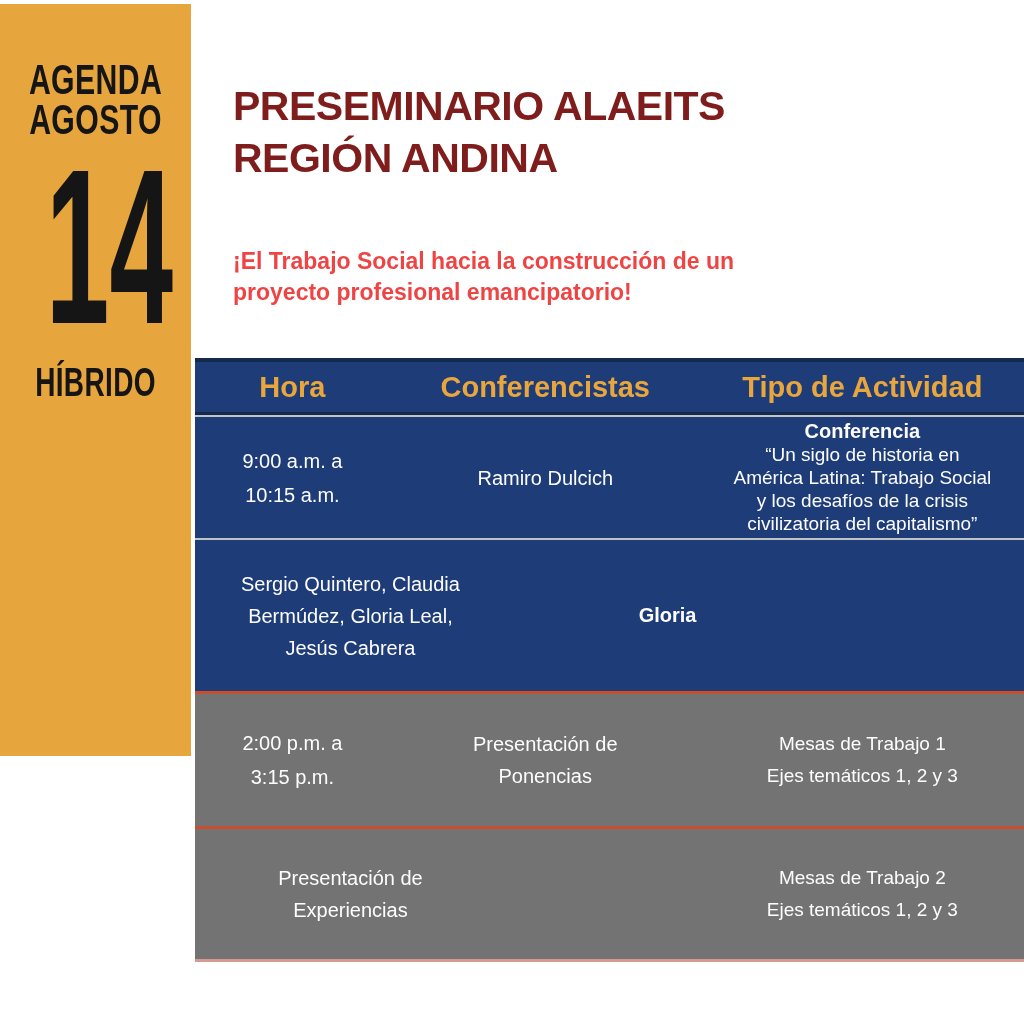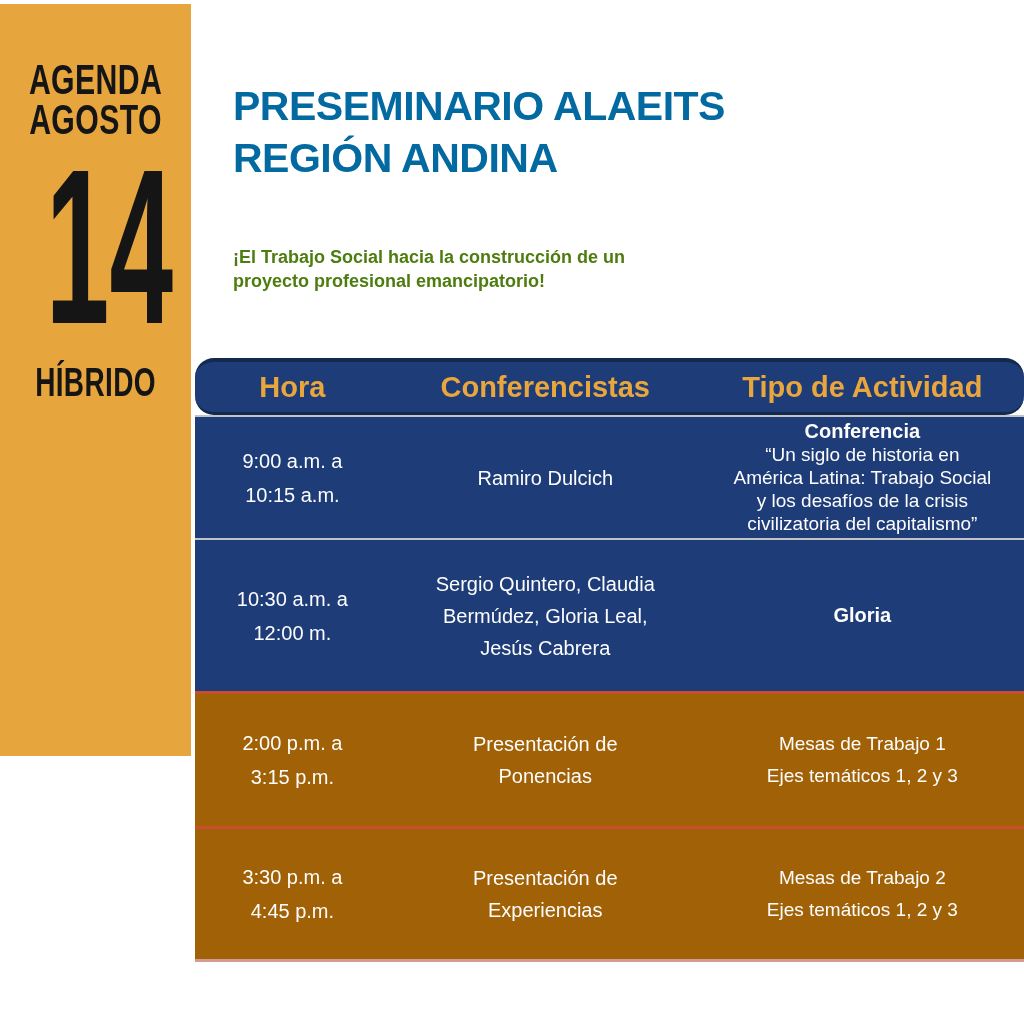--- a/index.html
+++ b/index.html
@@ -33,7 +33,7 @@
   
   .main-title {
     position:absolute; left:233px; top:80px;
-    color:#0369a1; font-weight:700; font-size:41px; line-height:1.27;
+    color:#7f1d1d; font-weight:700; font-size:41px; line-height:1.27;
     letter-spacing:-0.5px; white-space:pre-line;
   }
   .subtitle {

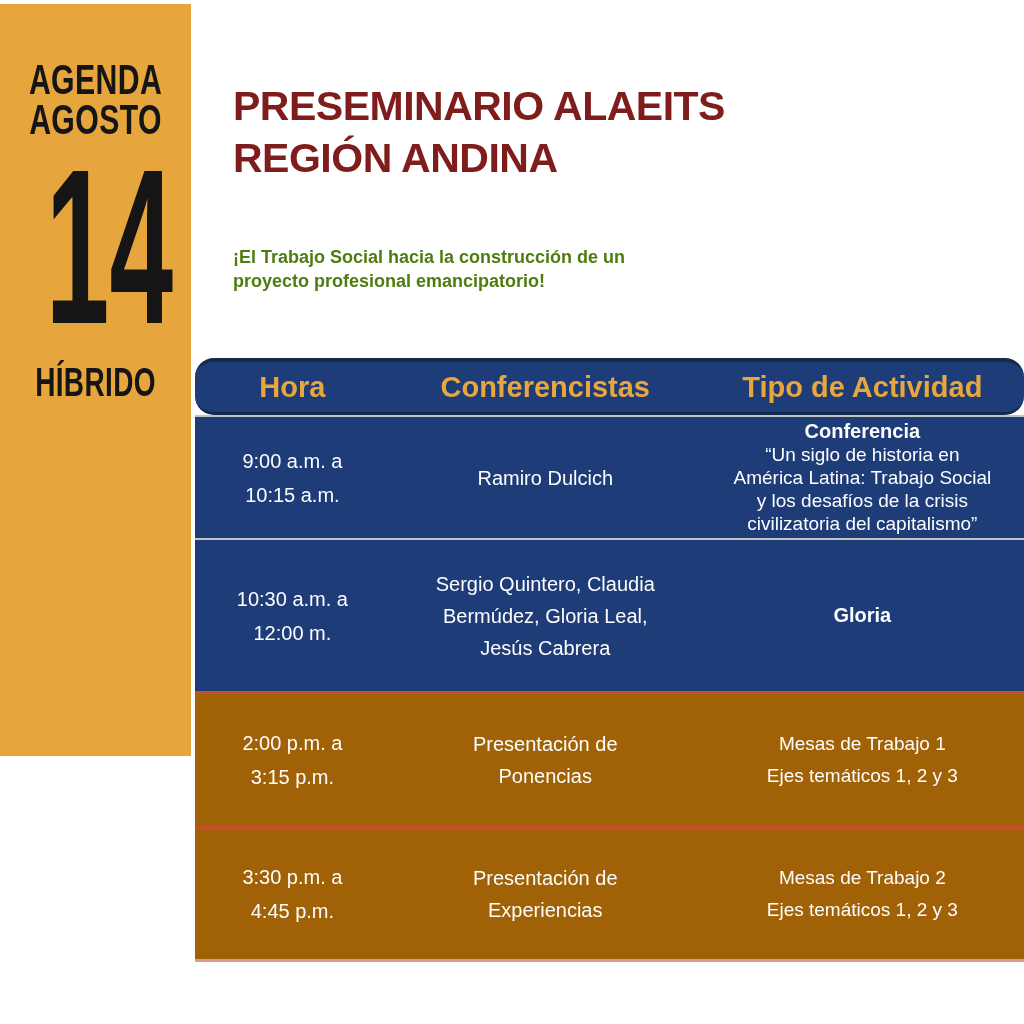--- a/index.html
+++ b/index.html
@@ -38,7 +38,7 @@
   }
   .subtitle {
     position:absolute; left:233px; top:246px;
-    color:#4d7c0f; font-weight:700; font-size:18px; line-height:1.33;
+    color:#ef4444; font-weight:700; font-size:23px; line-height:1.33;
     white-space:pre-line;
   }
   

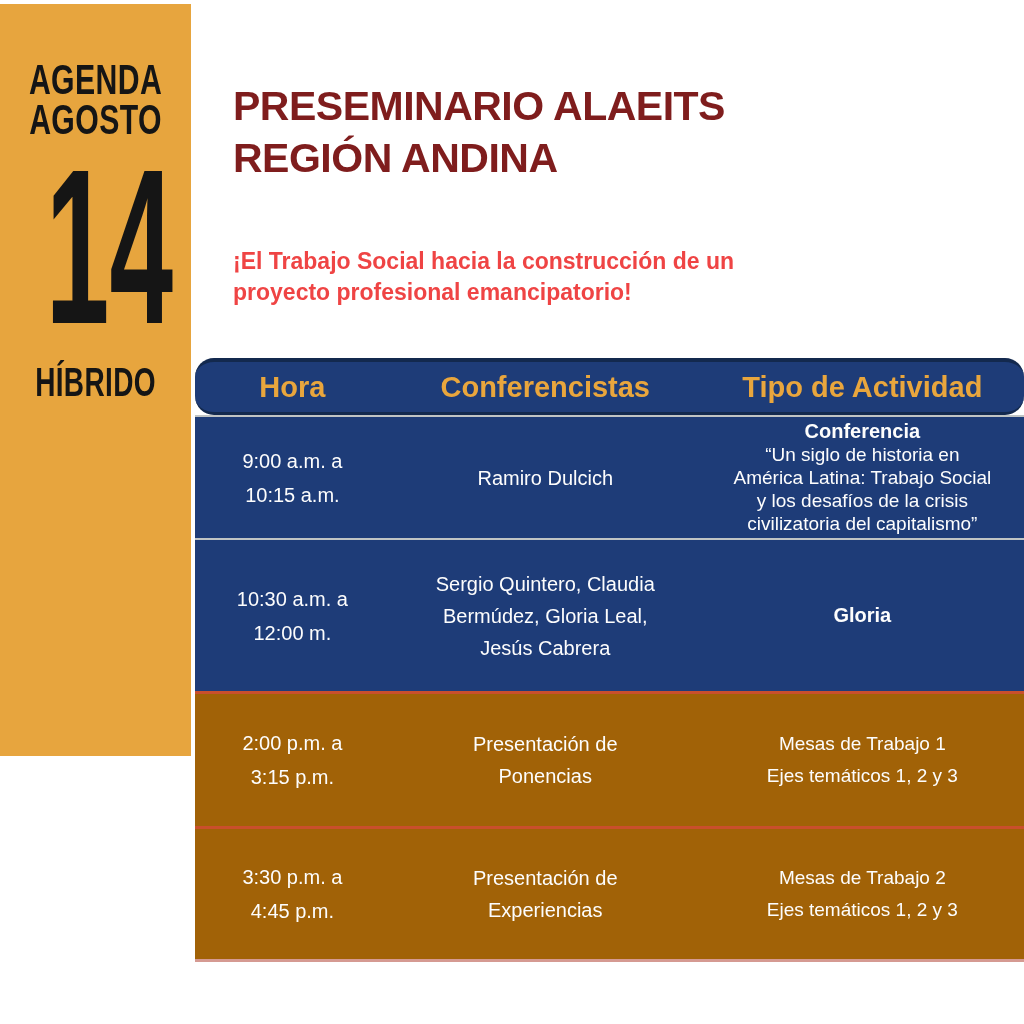--- a/index.html
+++ b/index.html
@@ -48,7 +48,7 @@
   .thead {
     box-sizing:border-box; height:57px; display:flex; align-items:center;
     background:#1E3C78; color:#E9A63D; font-weight:700; font-size:29px;
-    border-top:4px solid #13294E; border-bottom:3px solid #13294E;border-radius:19px;
+    border-top:4px solid #13294E; border-bottom:3px solid #13294E;
   }
   .thead .col { text-align:center; }
   .row { display:flex; box-sizing:border-box; }

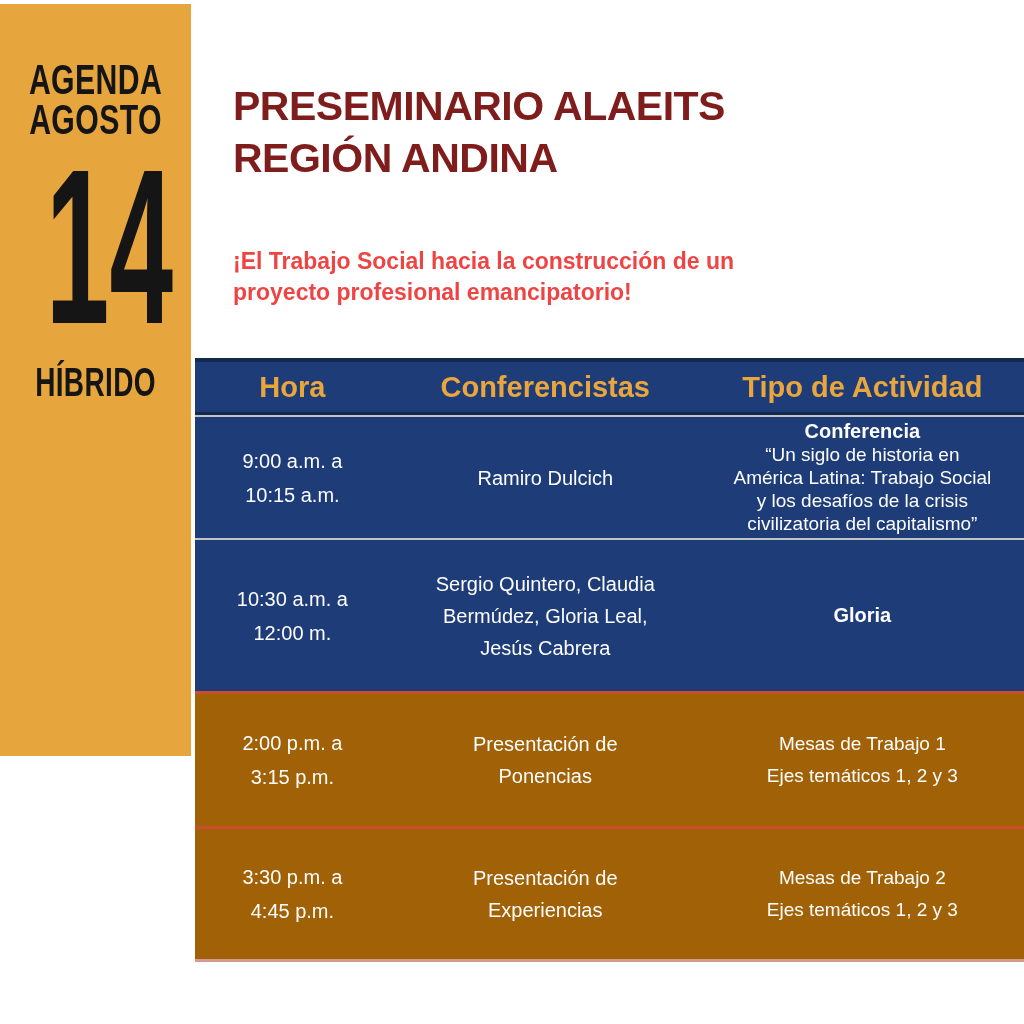--- a/index.html
+++ b/index.html
@@ -106,8 +106,6 @@
 civilizatoria del capitalismo”</div></div>
       </div>
       <div class="row blue r3">
-        <div class="cell hora">10:30 a.m. a
-12:00 m.</div>
         <div class="cell conf">Sergio Quintero, Claudia
 Bermúdez, Gloria Leal,
 Jesús Cabrera</div>

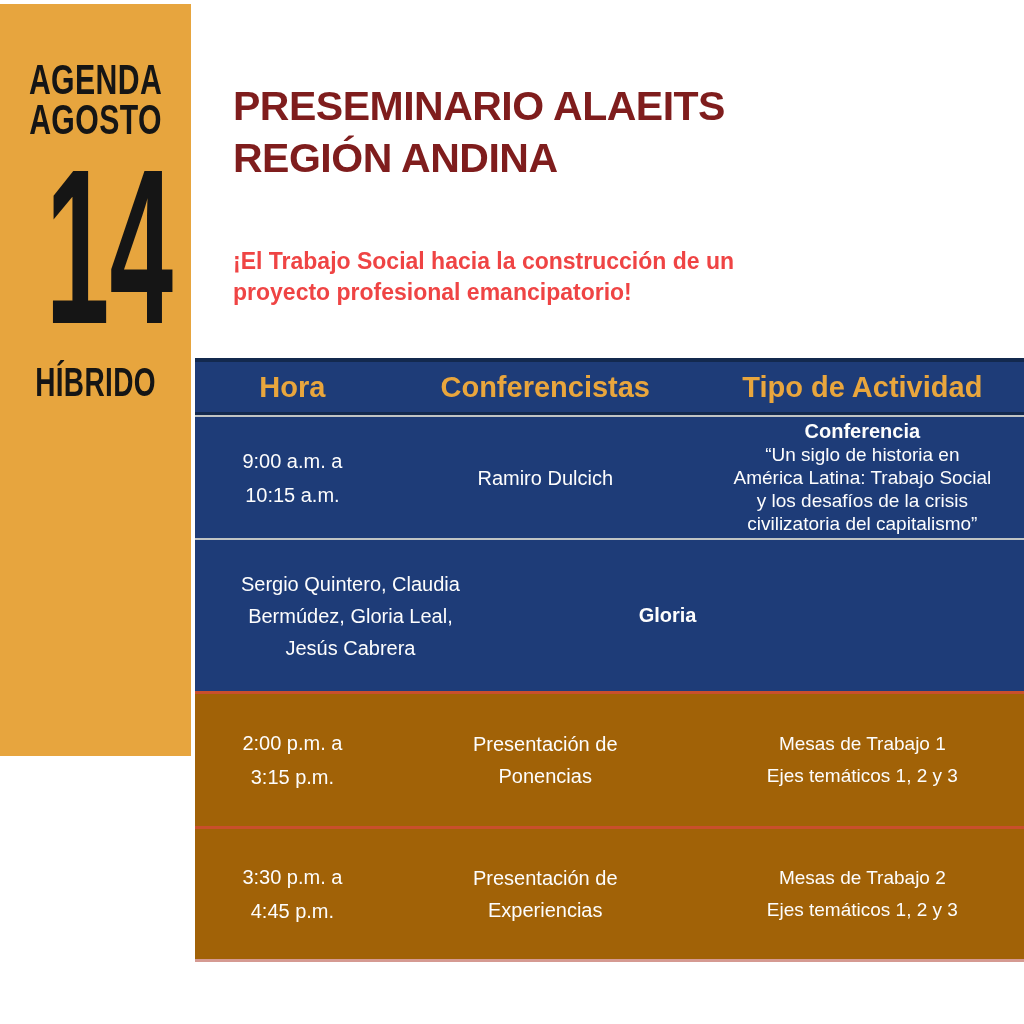--- a/index.html
+++ b/index.html
@@ -53,7 +53,7 @@
   .thead .col { text-align:center; }
   .row { display:flex; box-sizing:border-box; }
   .row.blue { background:#1E3C78; }
-  .row.red  { background:#a16207;justify-content:space-between; }
+  .row.red  { background:#737373;justify-content:space-between; }
   .r1 { height:62px; }
   .r2 { height:123px; border-top:2px solid rgba(247,242,222,0.75); }
   .r3 { height:153px; border-top:2px solid rgba(247,242,222,0.75); }

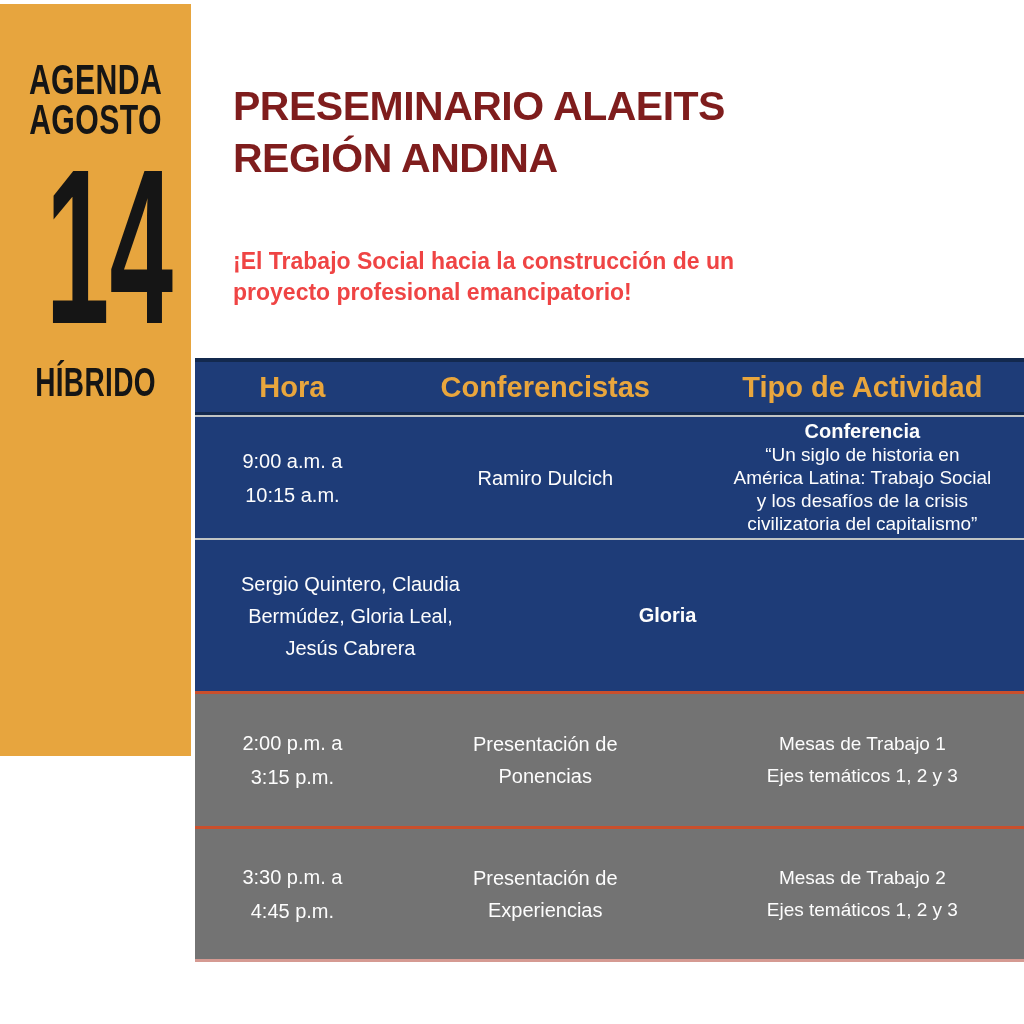--- a/index.html
+++ b/index.html
@@ -120,8 +120,6 @@
 Ejes temáticos 1, 2 y 3</div></div>
       </div>
       <div class="row red r5">
-        <div class="cell hora">3:30 p.m. a
-4:45 p.m.</div>
         <div class="cell conf">Presentación de
 Experiencias</div>
         <div class="cell act"><div>Mesas de Trabajo 2

